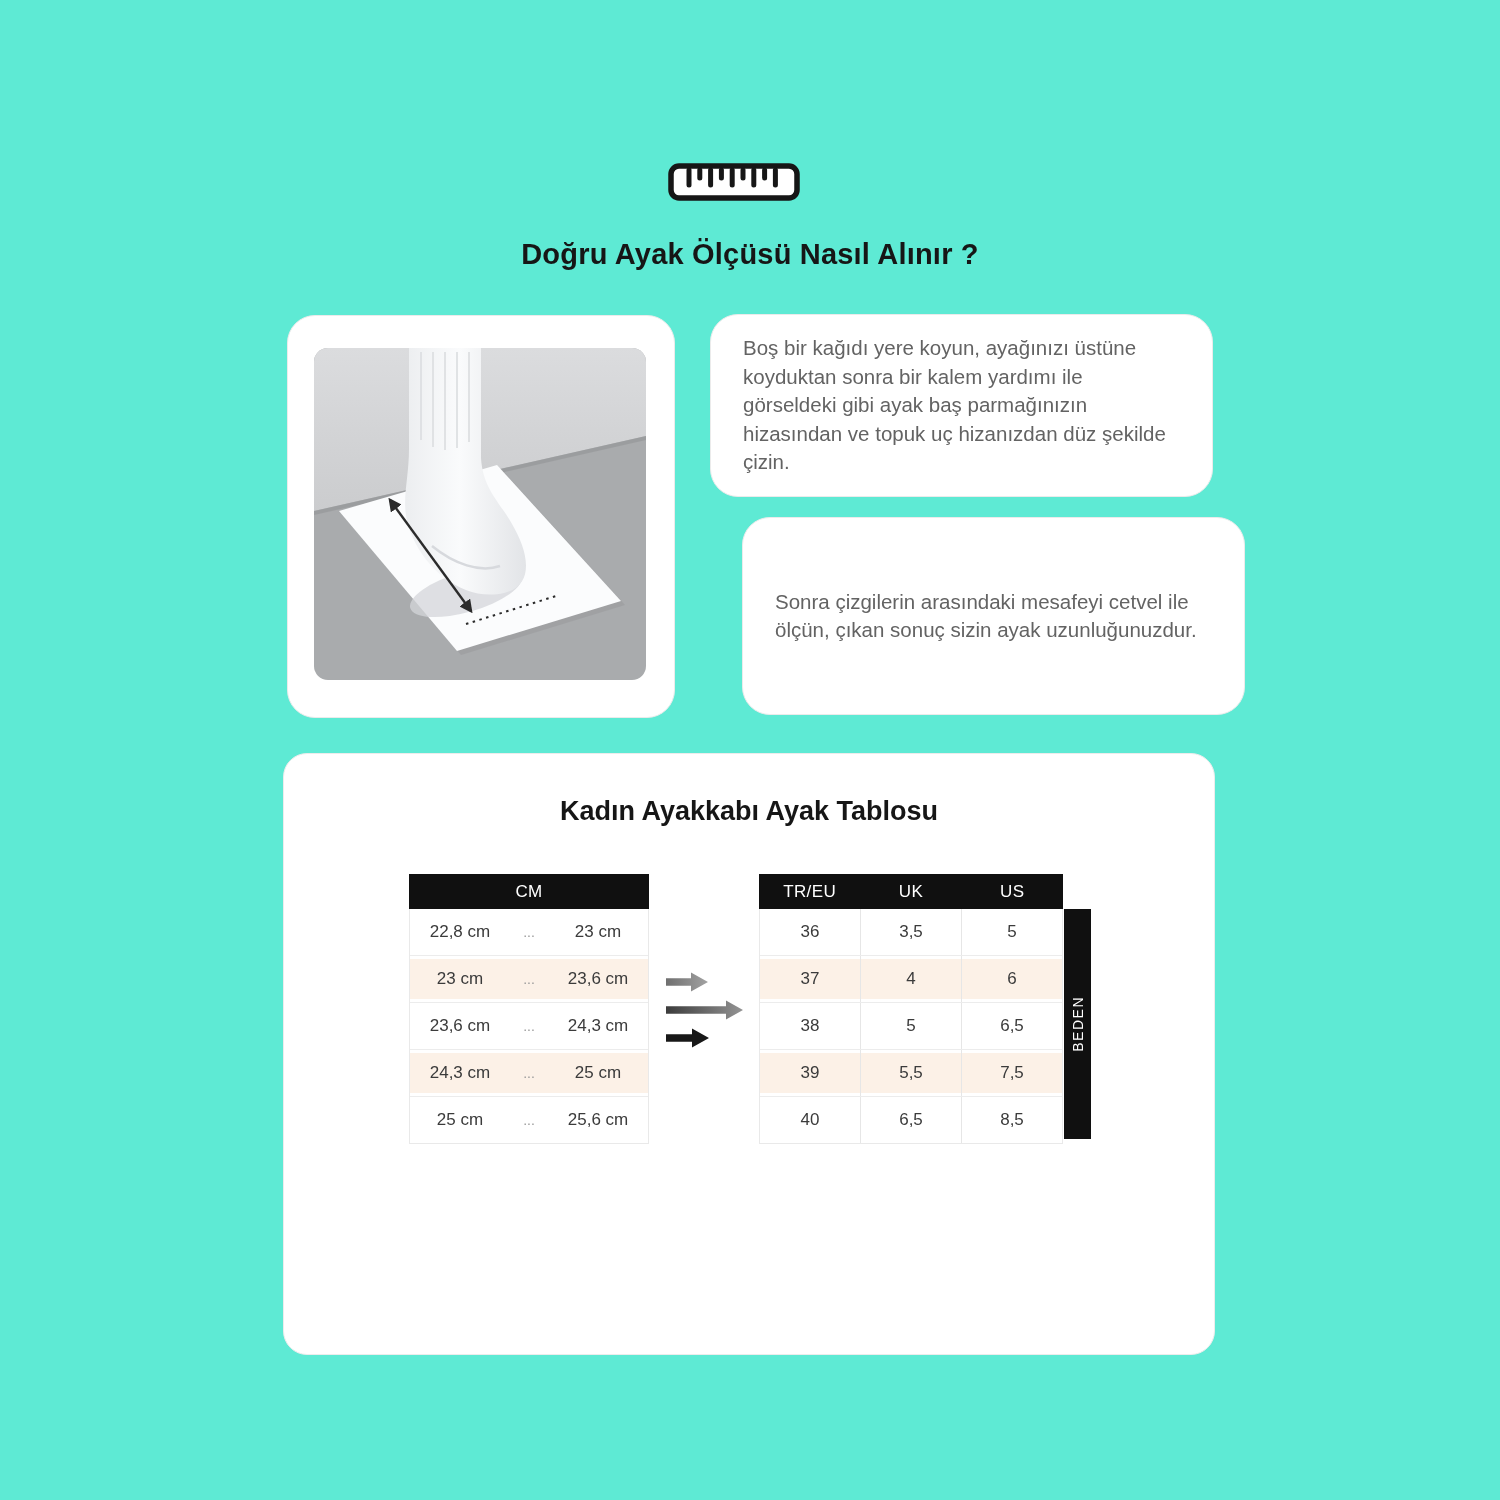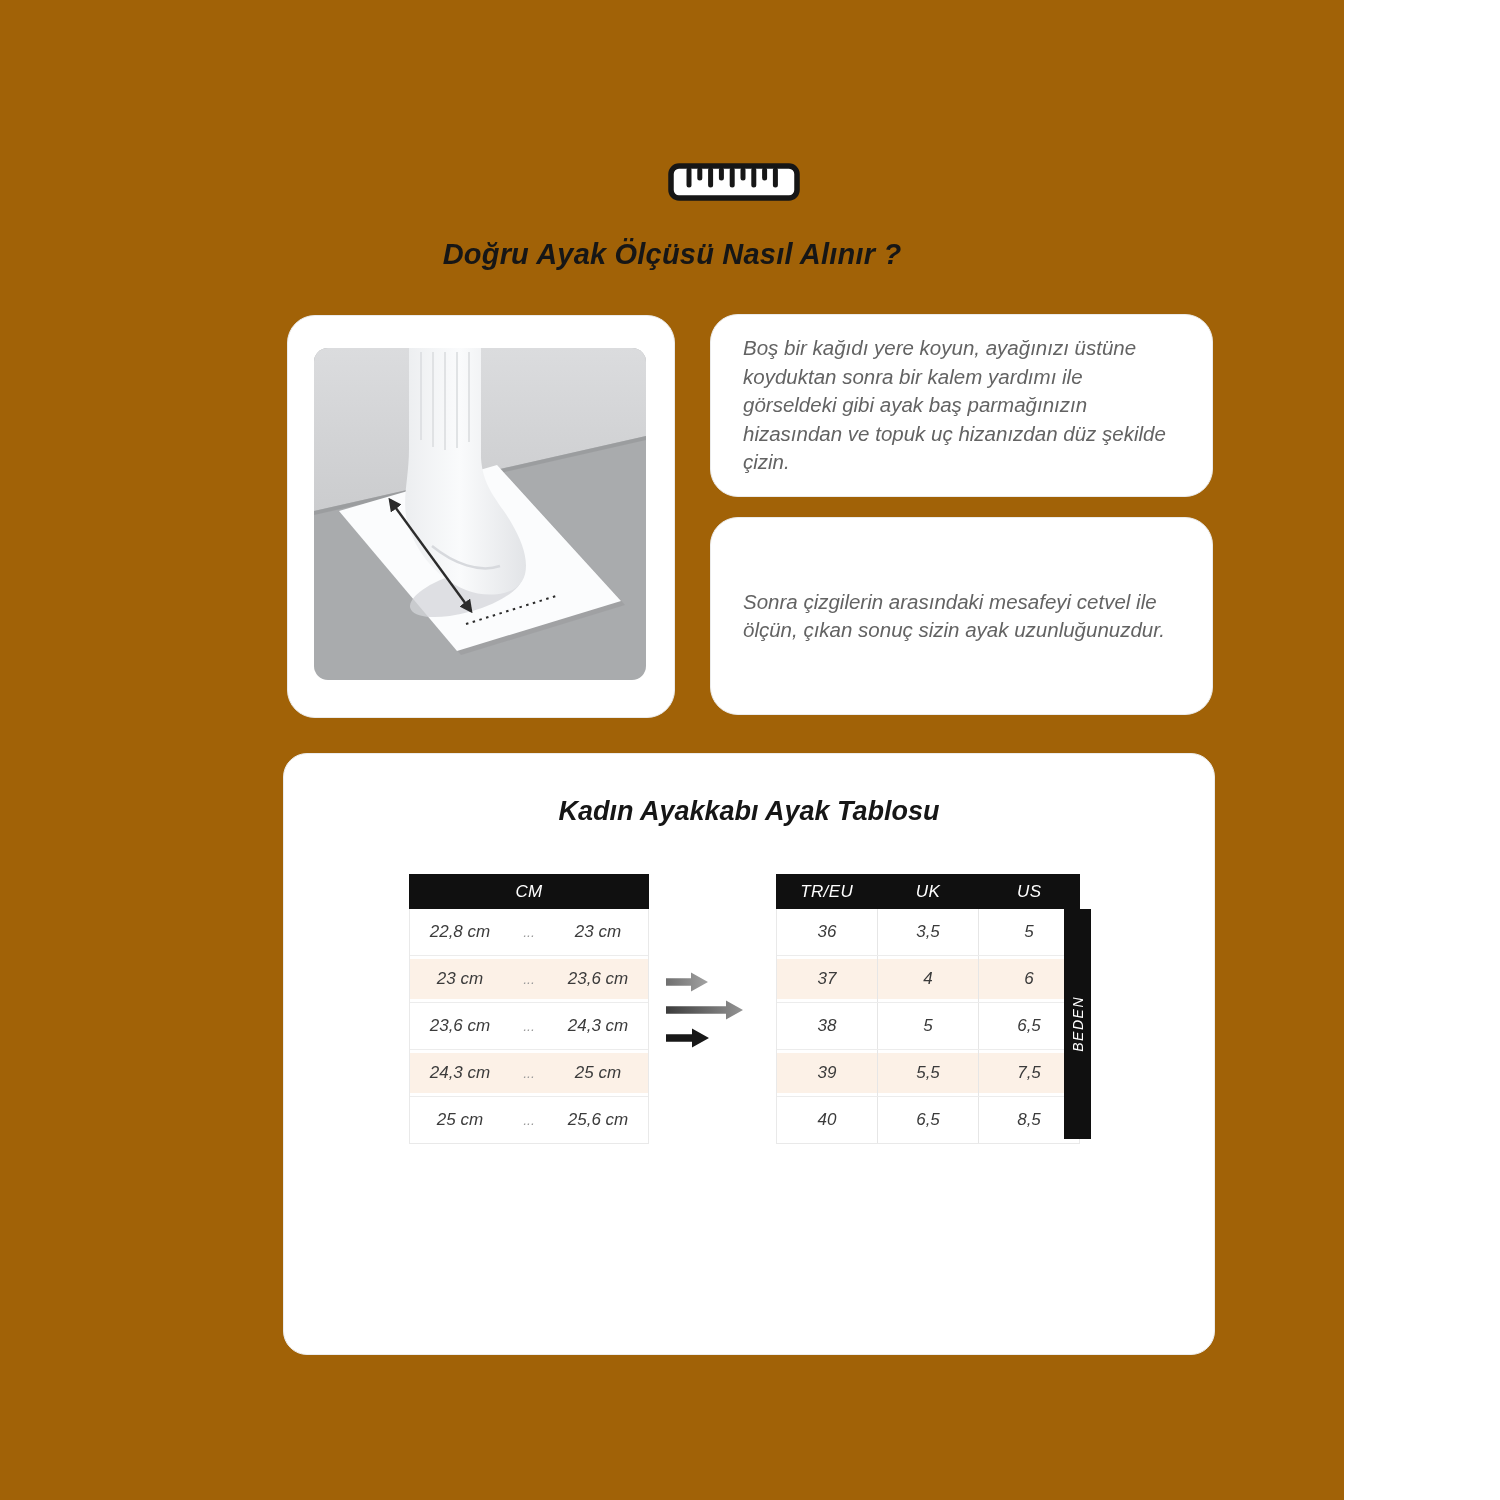--- a/index.html
+++ b/index.html
@@ -4,8 +4,8 @@
 <style>
   html,body{margin:0;padding:0;background:#ffffff;}
   .canvas{
-    position:relative;width:1344px;height:1500px;background:#a16207;
-    font-family:"Liberation Sans",sans-serif;overflow:hidden;font-style:italic;
+    position:relative;width:1500px;height:1500px;background:#5eead4;
+    font-family:"Liberation Sans",sans-serif;overflow:hidden;
   }
   
   .ruler-wrap{position:absolute;left:667px;top:161px;width:134px;height:42px;}

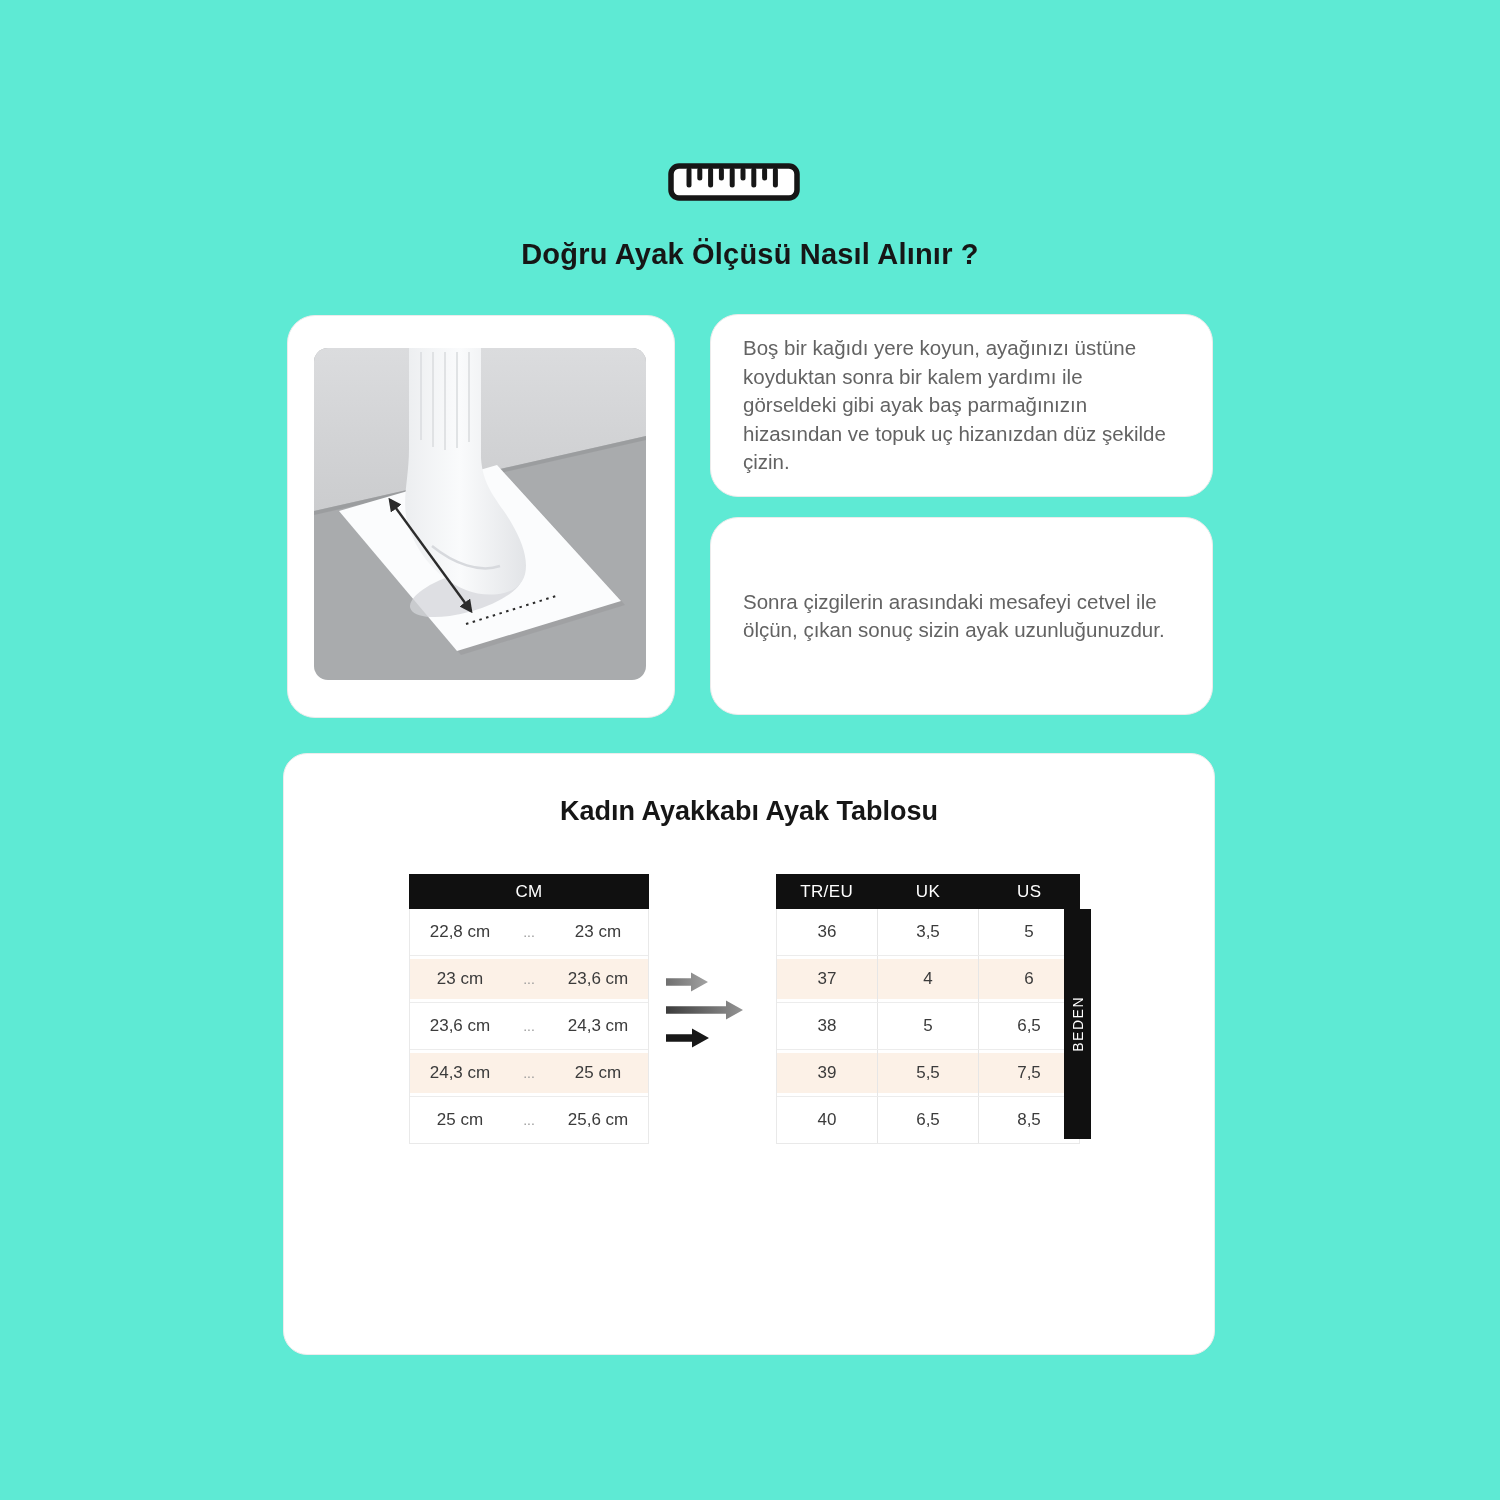--- a/index.html
+++ b/index.html
@@ -27,7 +27,7 @@
     display:flex;align-items:center;padding:12px 32px;
   }
   .text-card.first{top:314px;height:183px;}
-  .text-card.second{top:517px;height:198px;}
+  .text-card.second{top:517px;height:198px;margin-left:32px;}
   .text-card p{margin:0;font-size:20.5px;line-height:28.5px;color:#636363;}
   
   .size-card{

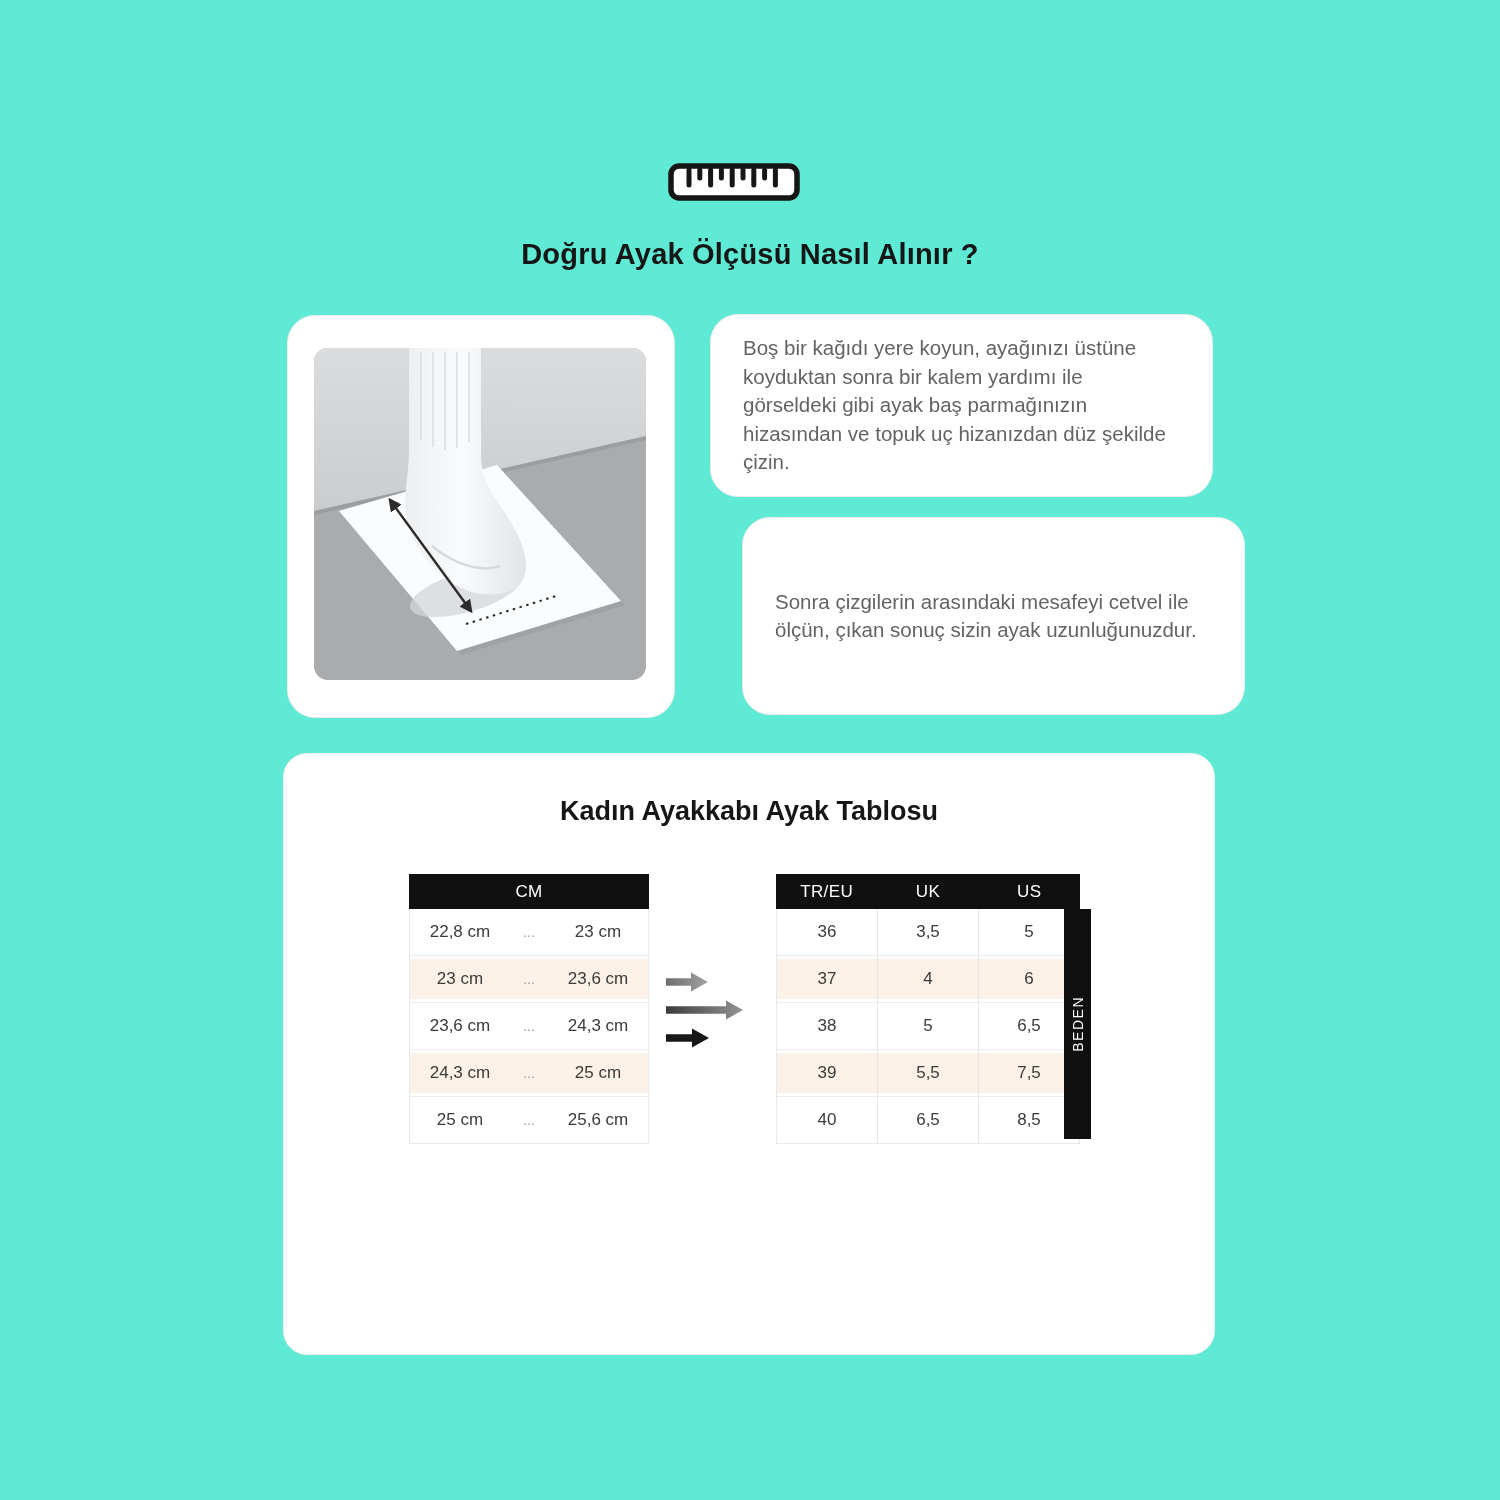--- a/index.html
+++ b/index.html
@@ -40,7 +40,7 @@
   }
   .tbl{position:absolute;top:120px;}
   .tbl.cm{left:125px;width:240px;}
-  .tbl.sizes{left:492px;width:304px;}
+  .tbl.sizes{left:475px;width:304px;}
   .tbl-head{
     height:35px;background:#101010;color:#ffffff;display:flex;
     align-items:center;justify-content:center;font-size:17px;letter-spacing:.4px;

